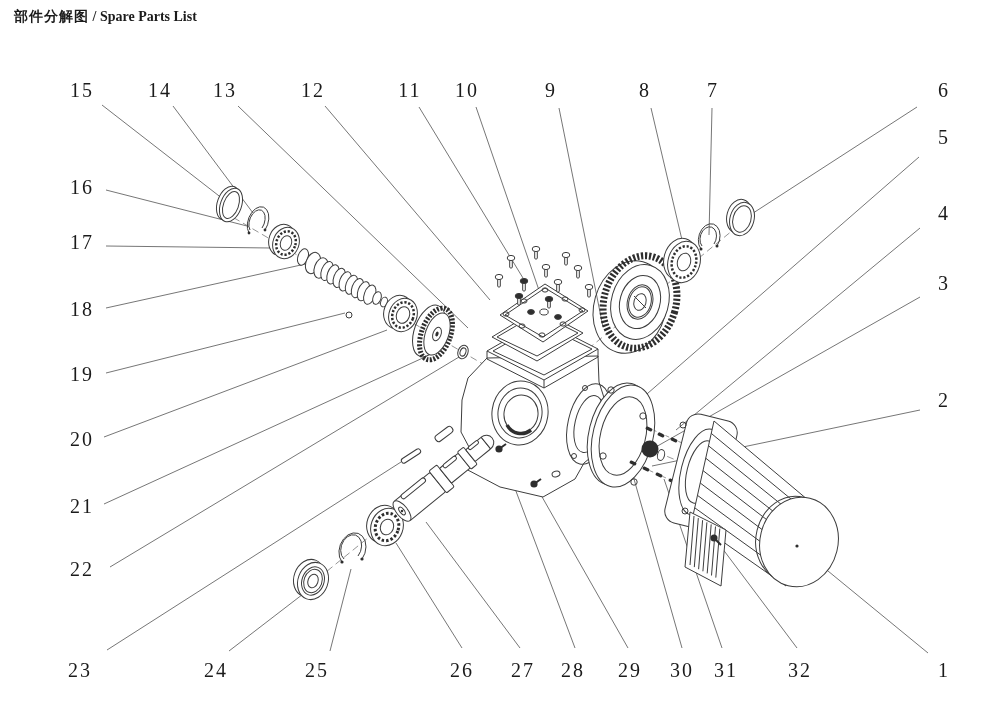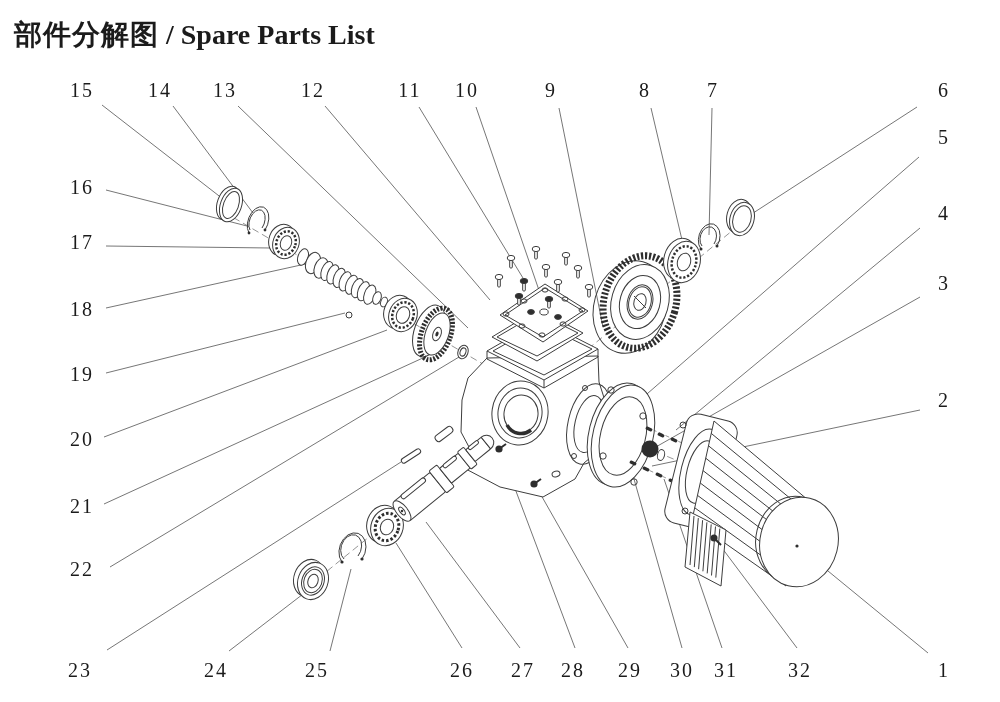--- a/index.html
+++ b/index.html
@@ -8,7 +8,7 @@
   html,body{margin:0;padding:0;background:#e8e8e8;}
   .stage{position:relative;width:1000px;height:702px;background:var(--bg);overflow:hidden;
          font-family:"Liberation Sans",sans-serif;margin:0 auto;}
-  .title{position:absolute;left:14px;top:16px;font-size:28px;color:var(--text);white-space:nowrap;}
+  .title{position:absolute;left:14px;top:8px;font-size:14px;color:var(--text);white-space:nowrap;}
   .title .zh{font-family:"DejaVu Sans","Liberation Sans",sans-serif;font-weight:bold;letter-spacing:1px;}
   .title .en{font-family:"Liberation Serif","DejaVu Serif",serif;font-weight:600;}
   svg{position:absolute;left:0;top:0;}

